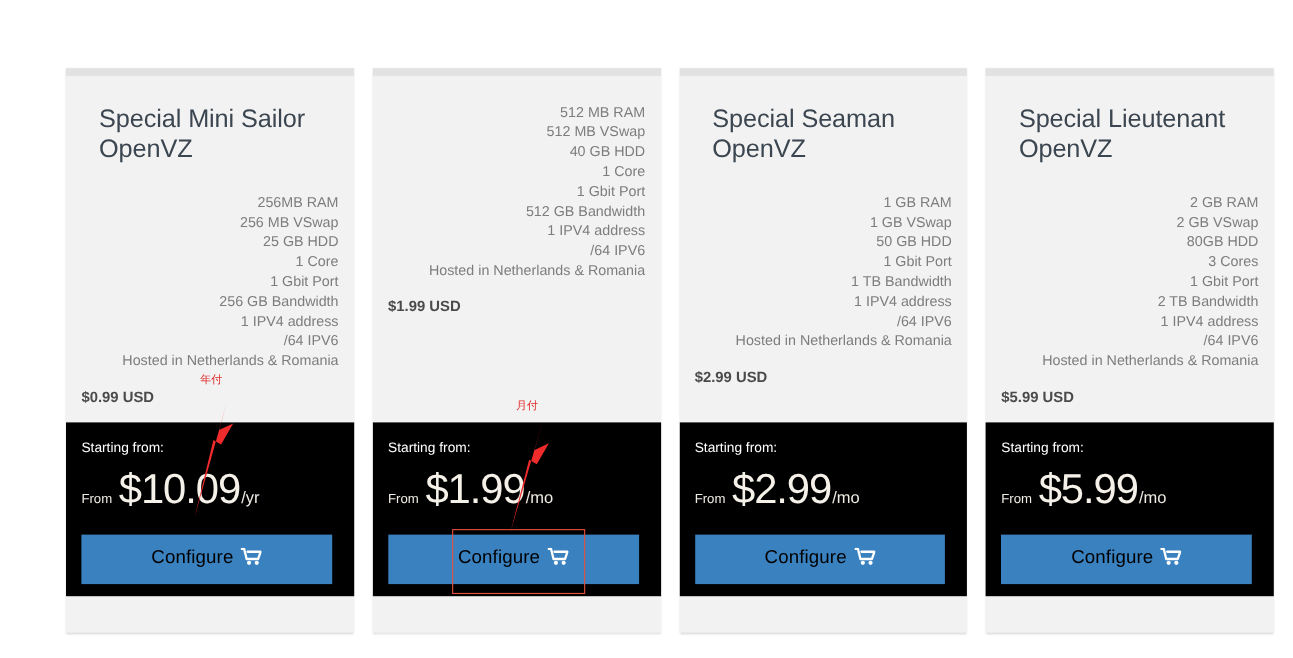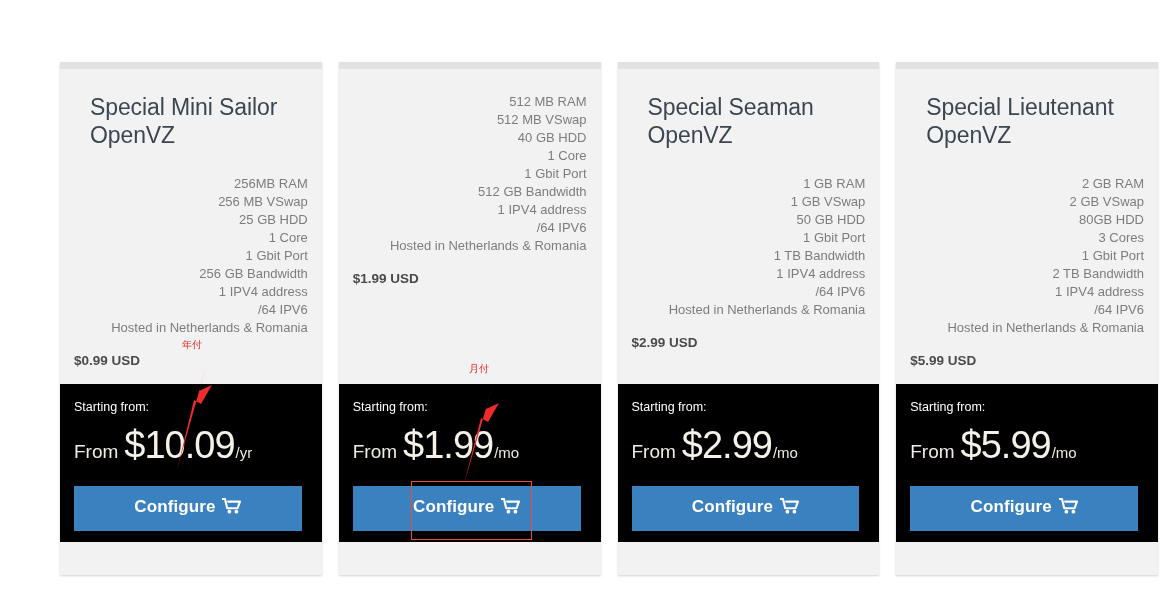--- a/index.html
+++ b/index.html
@@ -99,7 +99,7 @@
     height: 42px;
   }
   .price-from {
-    font-size: 19px;
+    font-size: 12px;
     font-weight: 300;
     color: #f0ece4;
     margin-right: 6px;

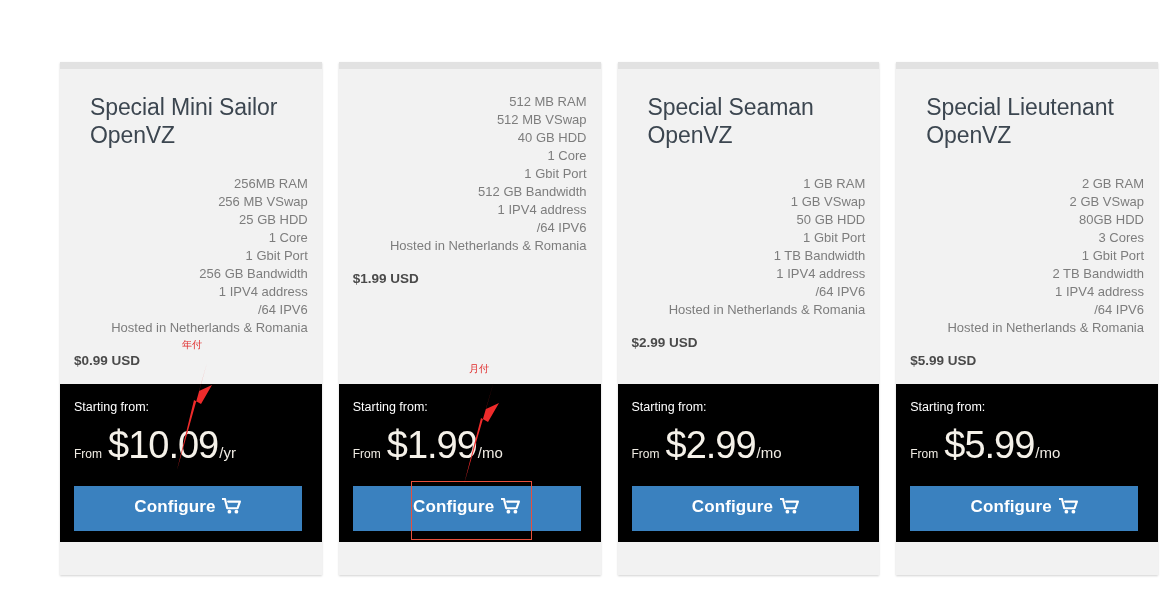--- a/index.html
+++ b/index.html
@@ -124,9 +124,9 @@
     width: 100%;
     background: #3a81bf;
     border: none;
-    color: #ffffff;
+    color: #000000;
     font-size: 17px;
-    font-weight: bold;
+    font-weight: normal;
     font-family: "Liberation Sans", sans-serif;
     padding: 11px 0 12px 0;
     cursor: pointer;

